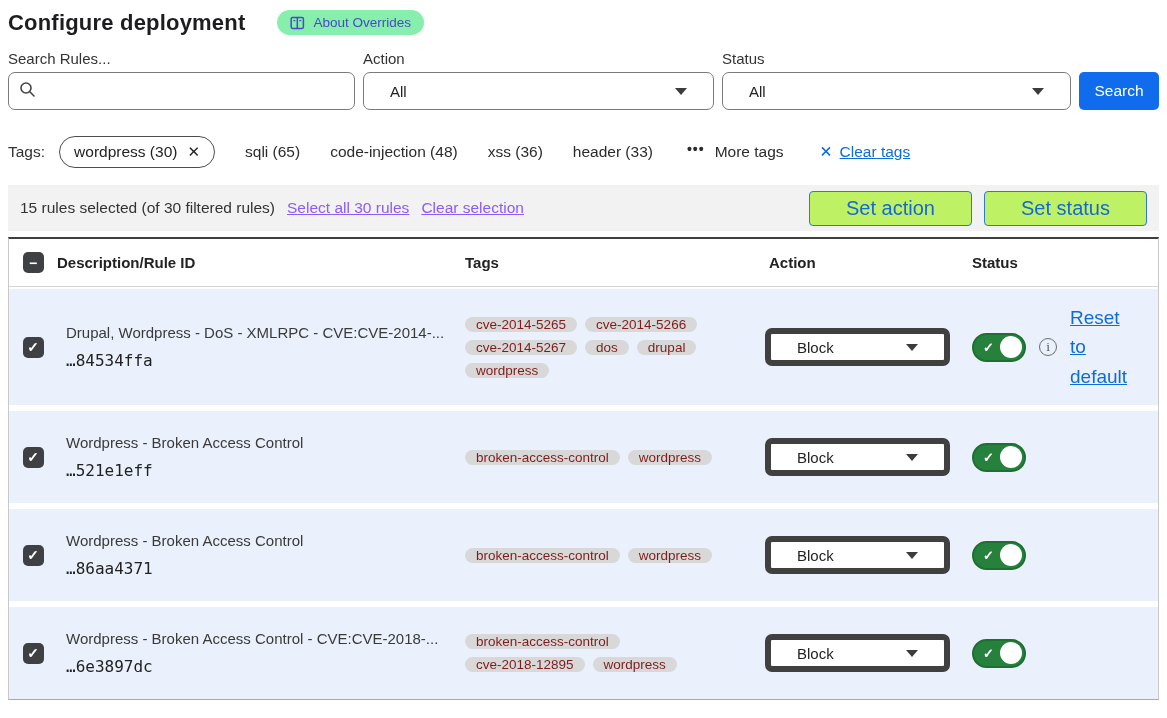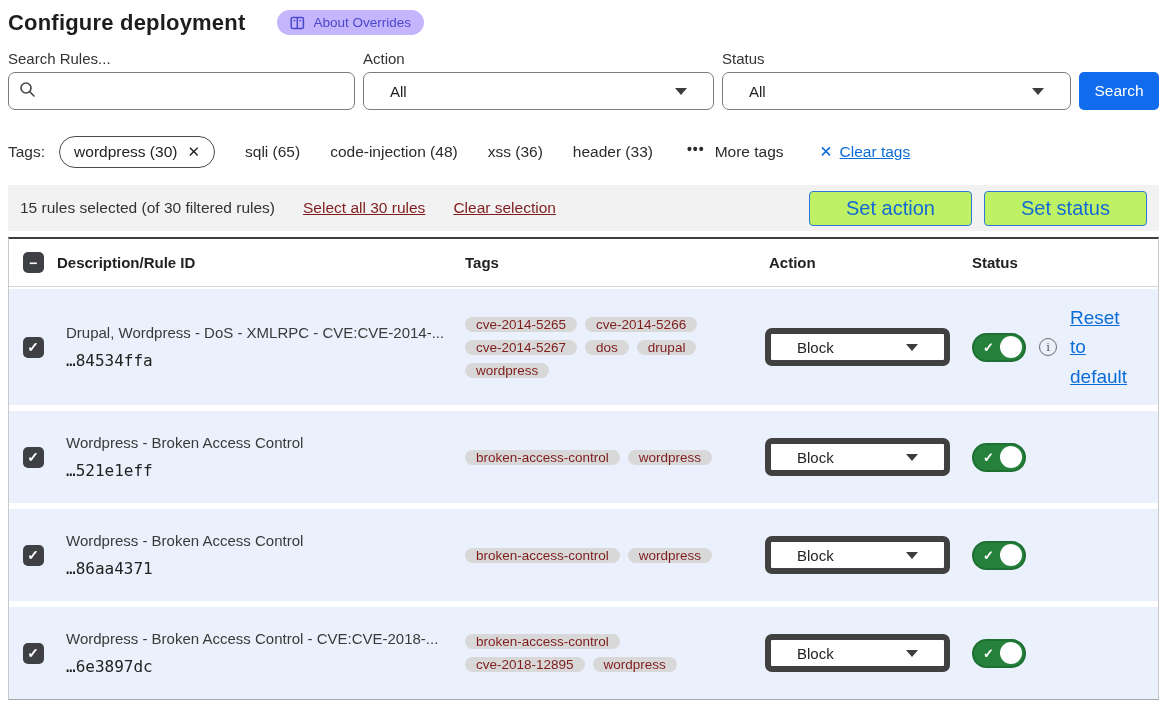--- a/index.html
+++ b/index.html
@@ -10,7 +10,7 @@
   
   .page-header { display:flex; align-items:flex-start; gap:32px; }
   .page-title { font-size:22px; font-weight:700; color:#1d1d1f; letter-spacing:.2px; }
-  .about-badge { display:inline-flex; align-items:center; gap:8px; background:#c4b5fd;
+  .about-badge { display:inline-flex; align-items:center; gap:8px; background:#86efac;
     color:#4a48cc; border-radius:14px; padding:5px 13px; font-size:13.5px; cursor:pointer; }
   .about-badge svg { display:block; }
 

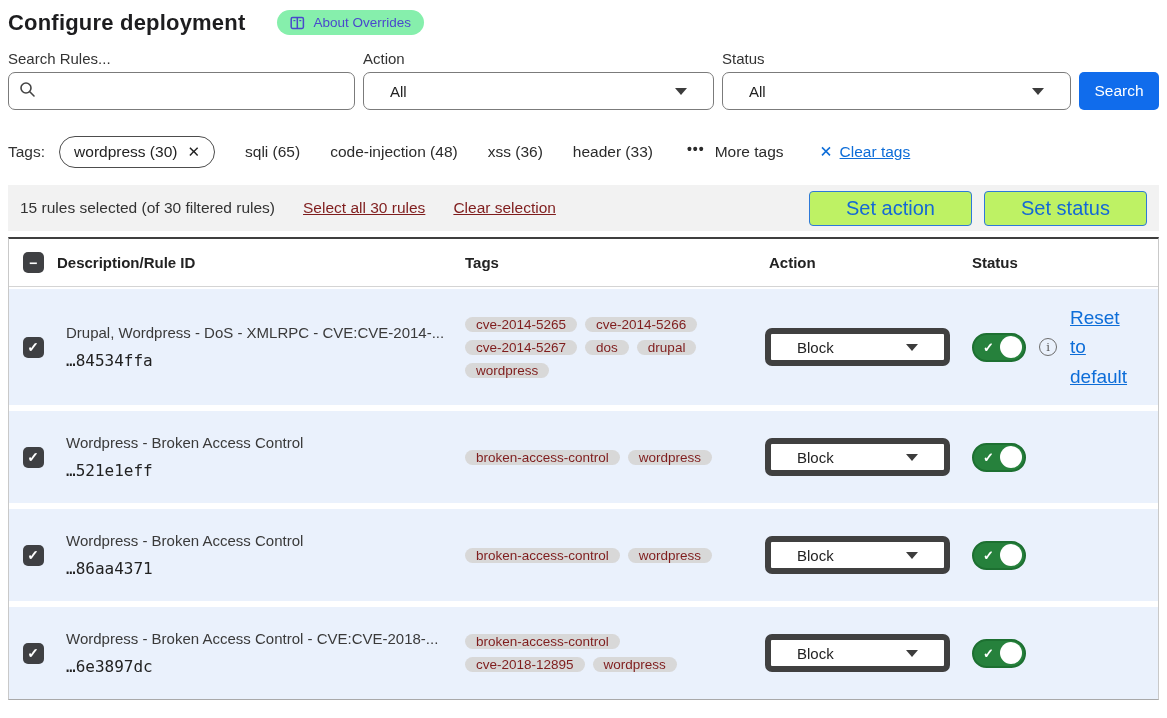--- a/index.html
+++ b/index.html
@@ -50,7 +50,7 @@
   .selection-bar { display:flex; align-items:center; margin-top:15px; height:46px;
     background:#f2f2f2; padding:0 12px 0 12px; font-size:15.5px; }
   .sel-summary { color:#333; }
-  .sel-link { color:#7f1d1d; text-decoration:underline; margin-left:28px; cursor:pointer; }
+  .sel-link { color:#8b5cf6; text-decoration:underline; margin-left:12px; cursor:pointer; }
   .sel-spacer { flex:1; }
   .sel-btn { width:163px; height:35px; background:#bef264; border:1px solid #2e79d8;
     border-radius:4px; color:#1468d6; font-size:20px; font-family:"Liberation Sans", sans-serif;

